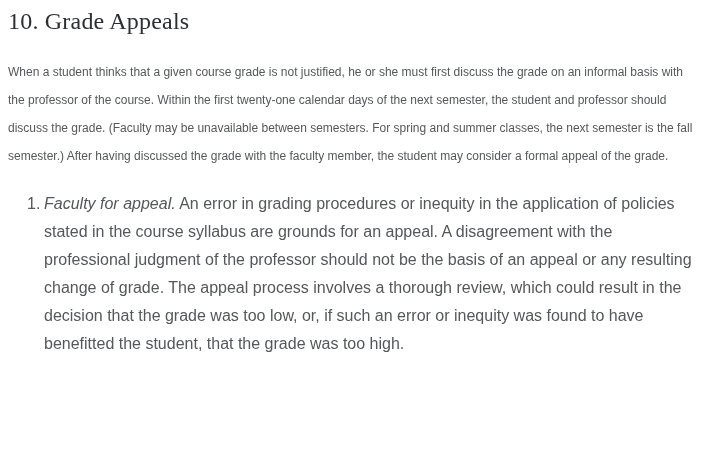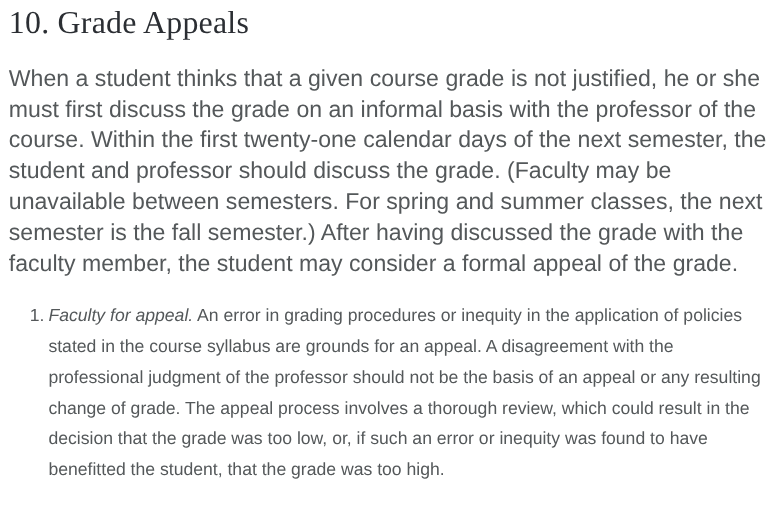--- a/index.html
+++ b/index.html
@@ -19,7 +19,7 @@
     margin: 0;
     font-family: "Liberation Serif", "DejaVu Serif", serif;
     font-weight: 400;
-    font-size: 29px;
+    font-size: 24px;
     line-height: 33px;
     letter-spacing: 0.2px;
     color: #2b2e33;

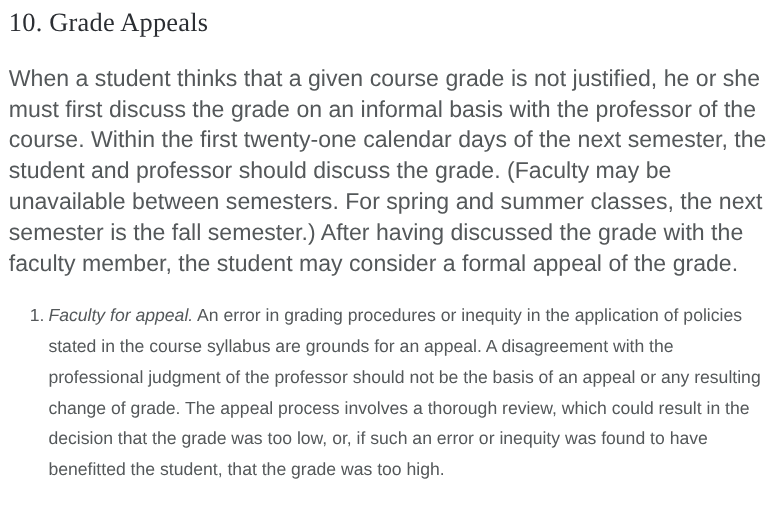--- a/index.html
+++ b/index.html
@@ -26,7 +26,7 @@
   }
   .intro-paragraph {
     margin: 20px 0 0 0;
-    font-size: 21px;
+    font-size: 12px;
     line-height: 28px;
     color: #54585a;
   }

